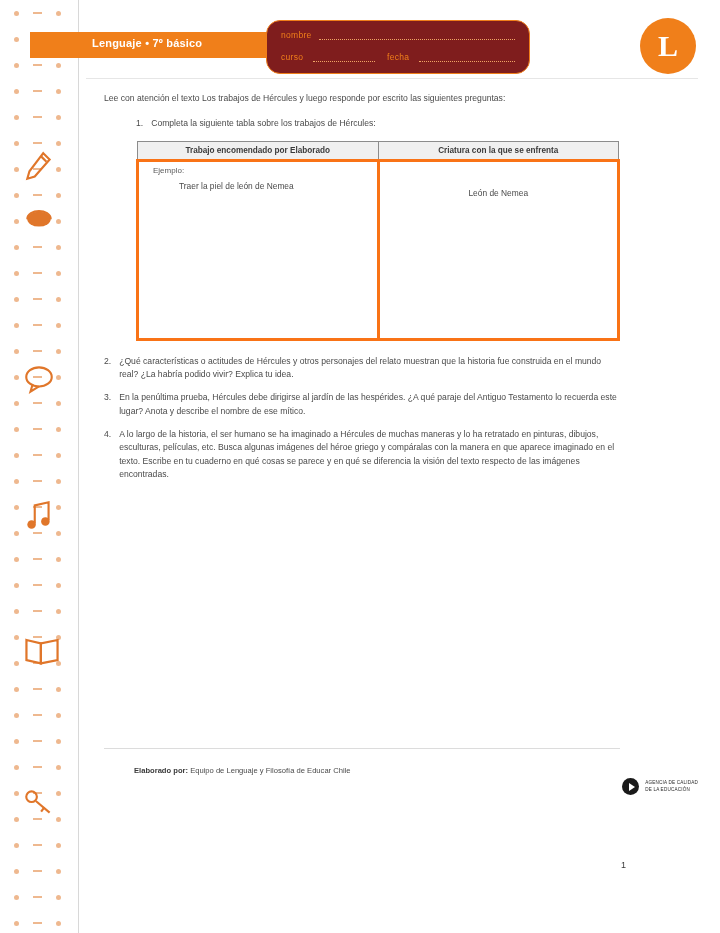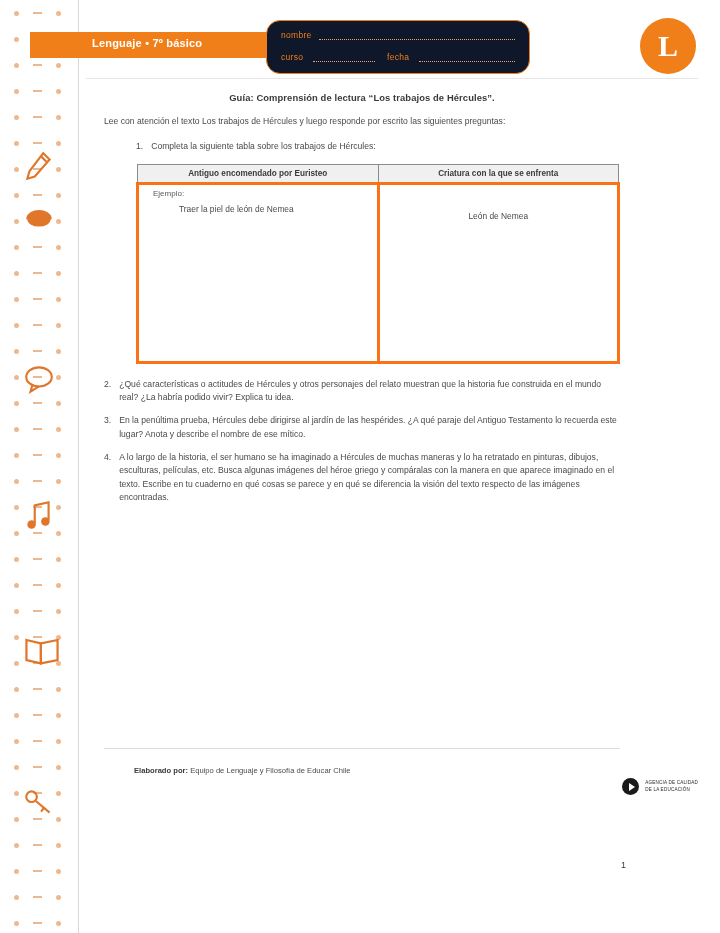--- a/index.html
+++ b/index.html
@@ -104,7 +104,7 @@
     height: 52px;
     border: 1.4px solid #f07f1a;
     border-radius: 14px;
-    background: #0f172a;
+    background: #7f1d1d;
   }
   .field {
     position: absolute;

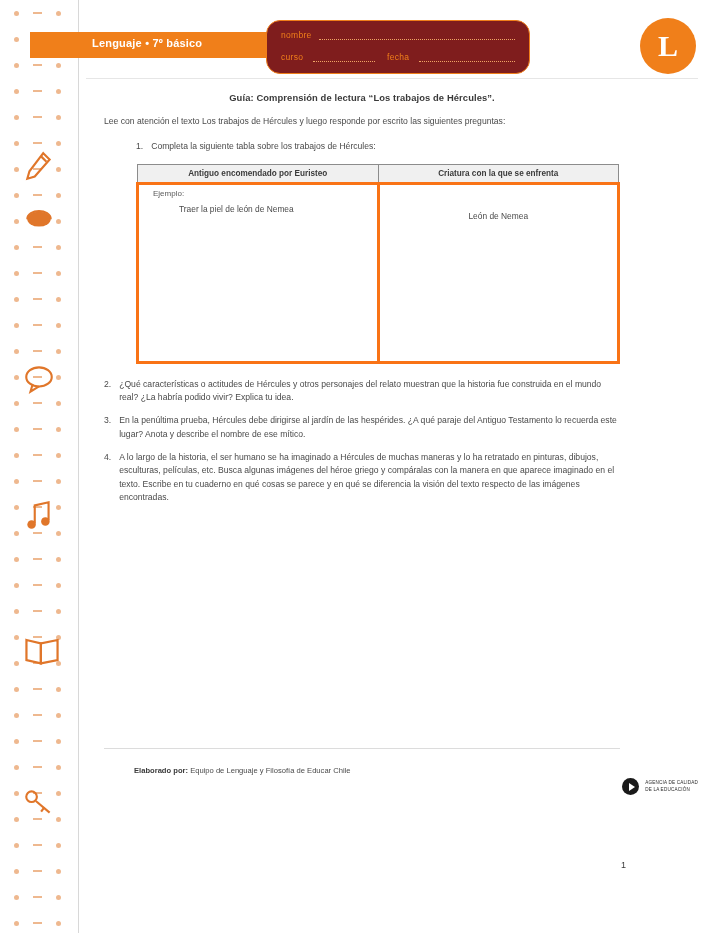--- a/index.html
+++ b/index.html
@@ -507,7 +507,6 @@
 
   <div class="content">
 
-    <h1 class="doc-title">Guía: Comprensión de lectura “Los trabajos de Hércules”.</h1>
 
     <p class="intro">Lee con atención el texto Los trabajos de Hércules y luego responde por escrito las siguientes preguntas:</p>
 

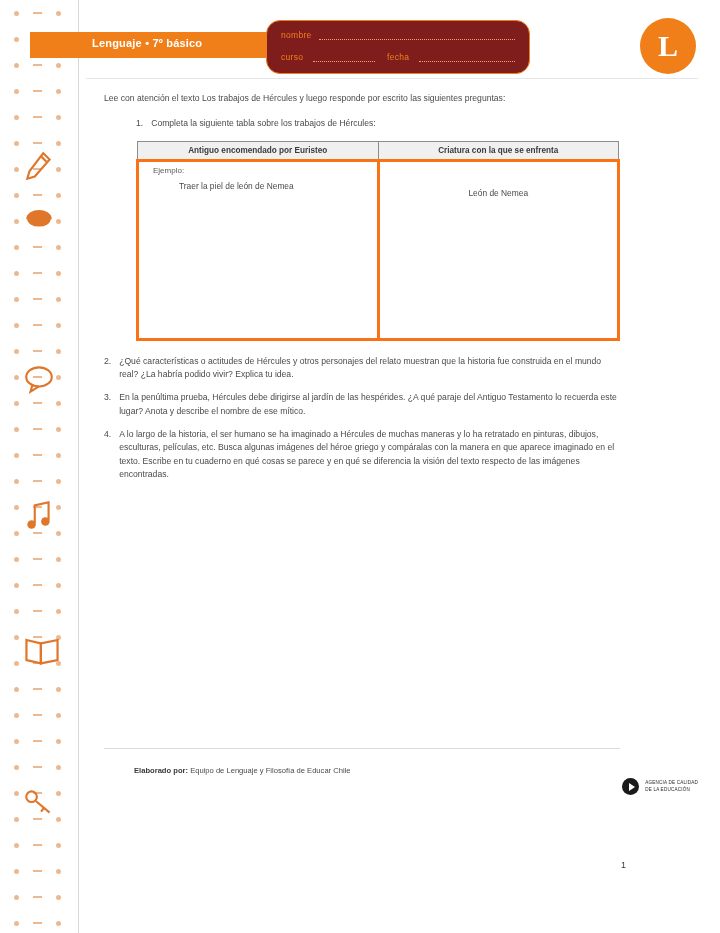--- a/index.html
+++ b/index.html
@@ -518,7 +518,7 @@
     <table class="work-table">
       <thead>
         <tr>
-          <th>Antiguo encomendado por Euristeo</th>
+          <th>Trabajo encomendado por Elaborado</th>
           <th>Criatura con la que se enfrenta</th>
         </tr>
       </thead>

